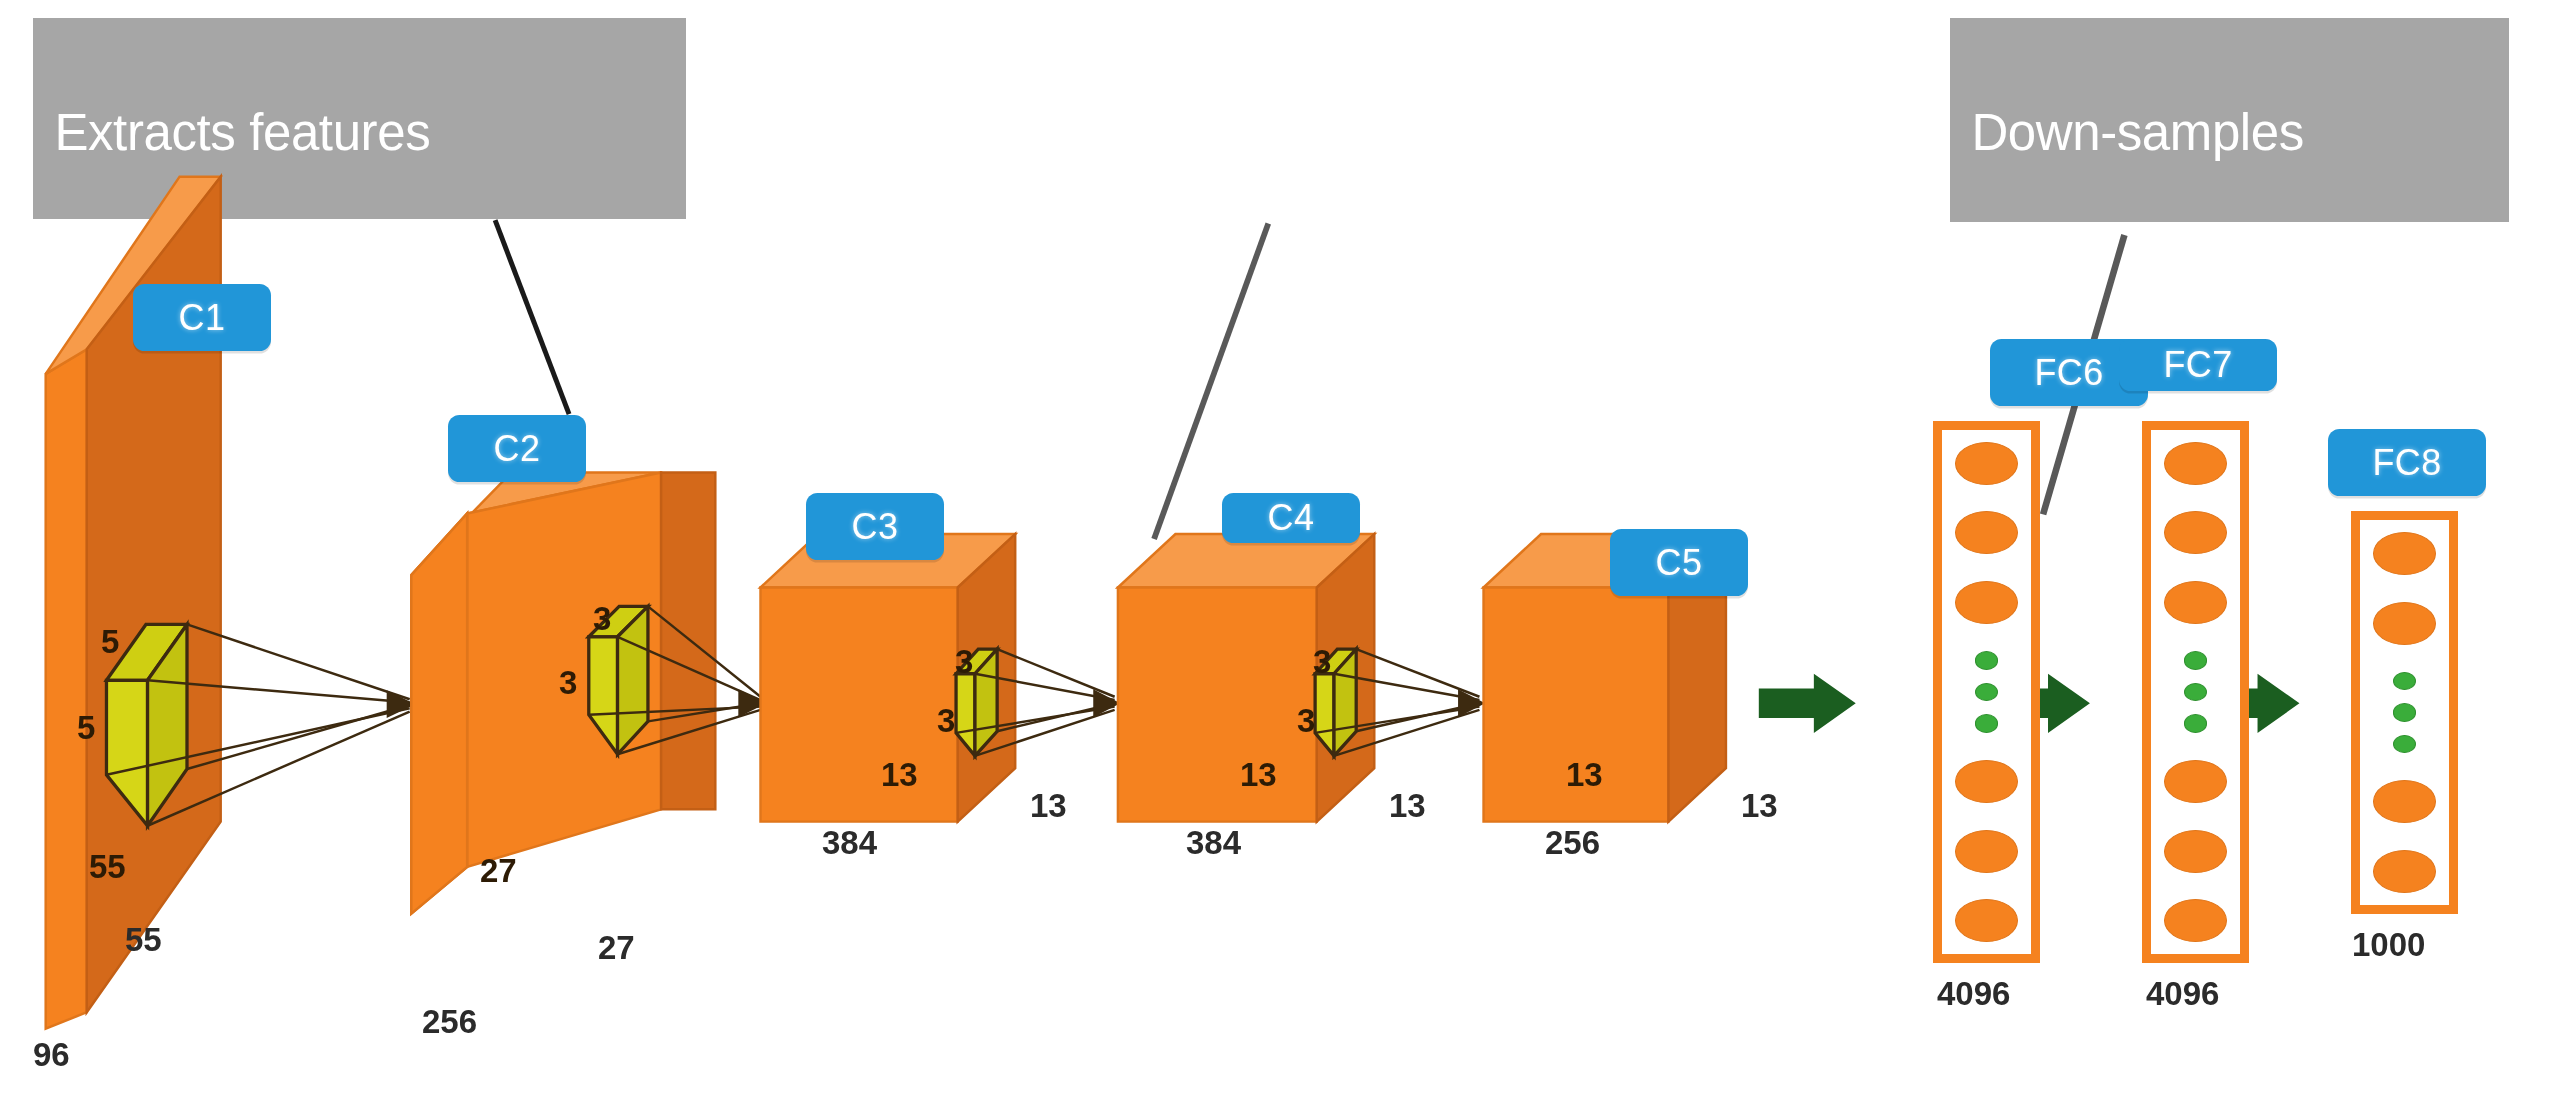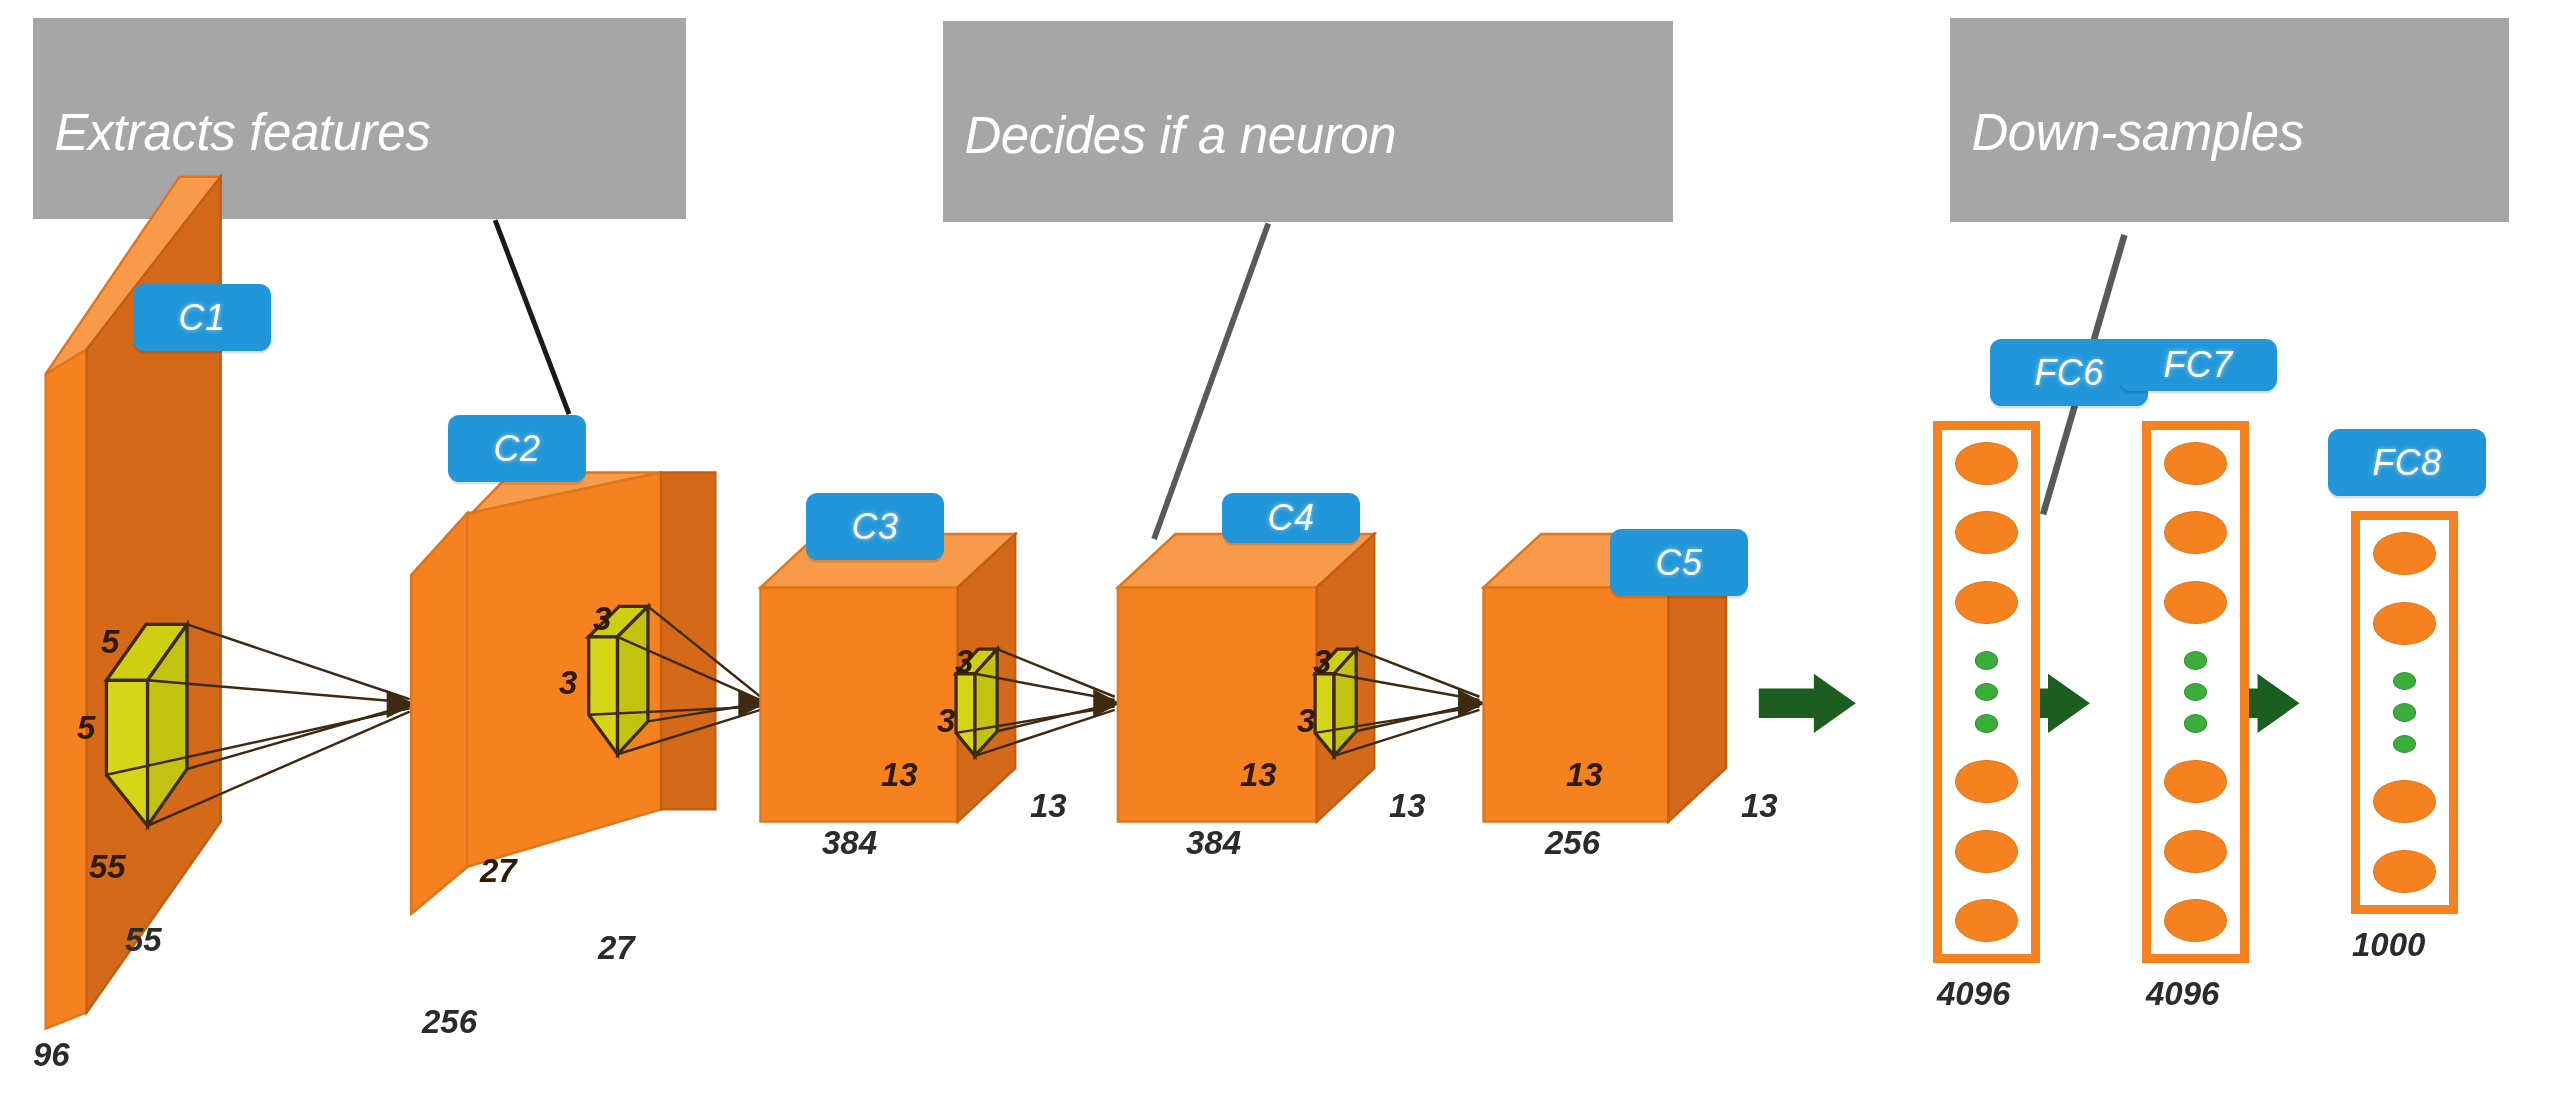--- a/index.html
+++ b/index.html
@@ -9,7 +9,7 @@
     width:2576px;height:1101px;
     position:relative;overflow:hidden;
   }
-  #stage{position:absolute;left:0;top:0;width:2576px;height:1101px;font-style:italic;}
+  #stage{position:absolute;left:0;top:0;width:2576px;height:1101px;}
 
   
   .callout{

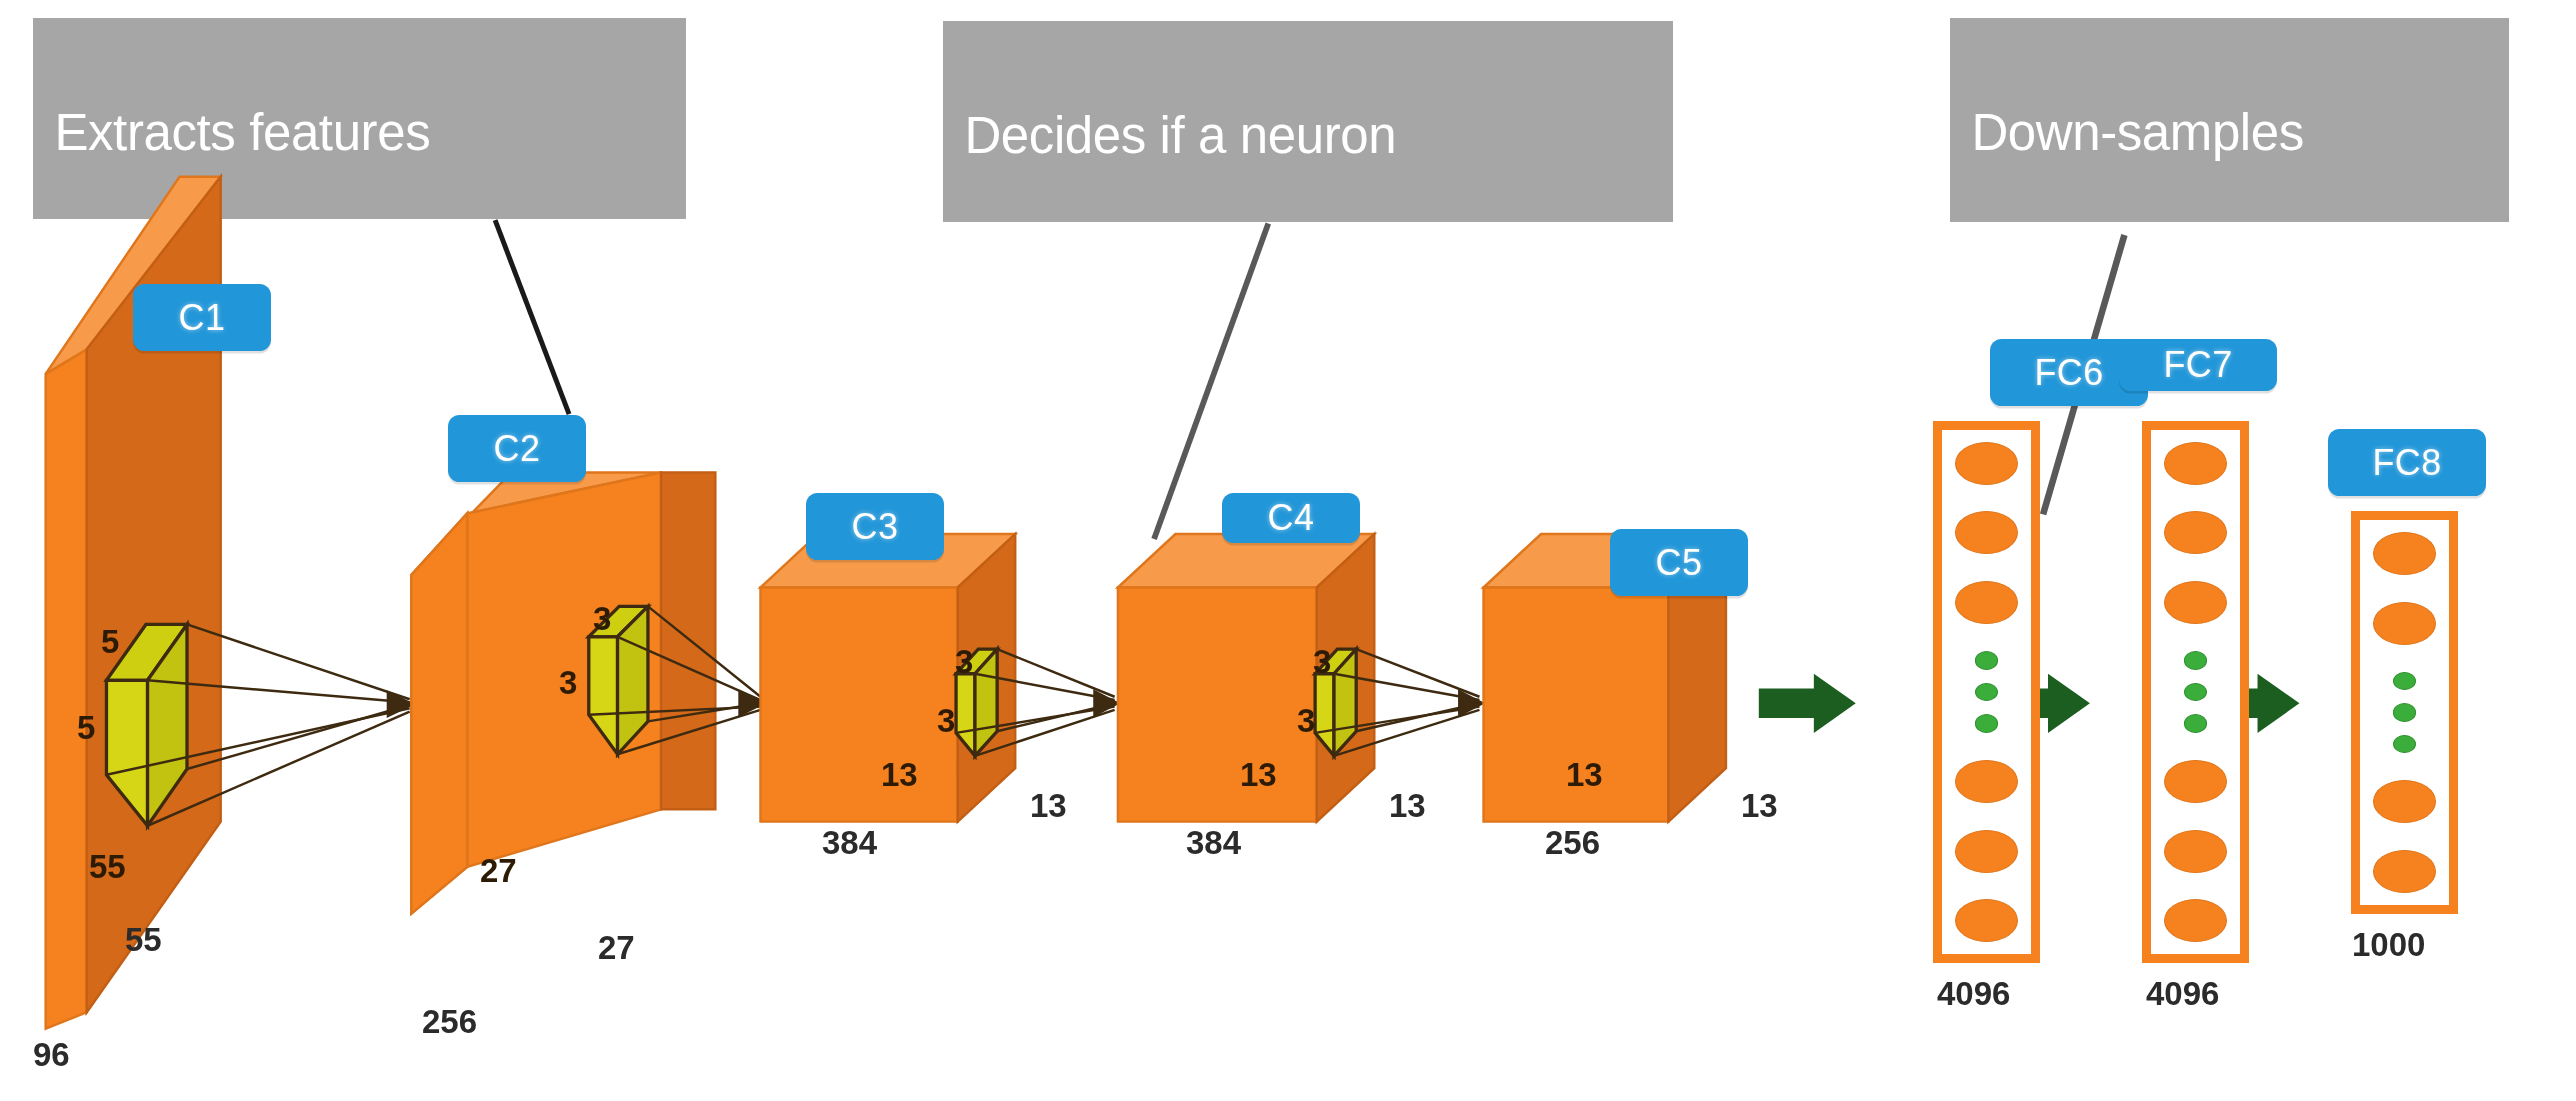--- a/index.html
+++ b/index.html
@@ -88,10 +88,6 @@
     <span class="cl-line">from images</span>
   </div>
 
-  <div class="callout" style="left:943px;top:21.4px;width:730px;height:201px;">
-    <span class="cl-line">Decides if a neuron</span>
-    <span class="cl-line">should be activated</span>
-  </div>
 
   <div class="callout" style="left:1950px;top:18px;width:559px;height:204px;">
     <span class="cl-line">Down-samples</span>

